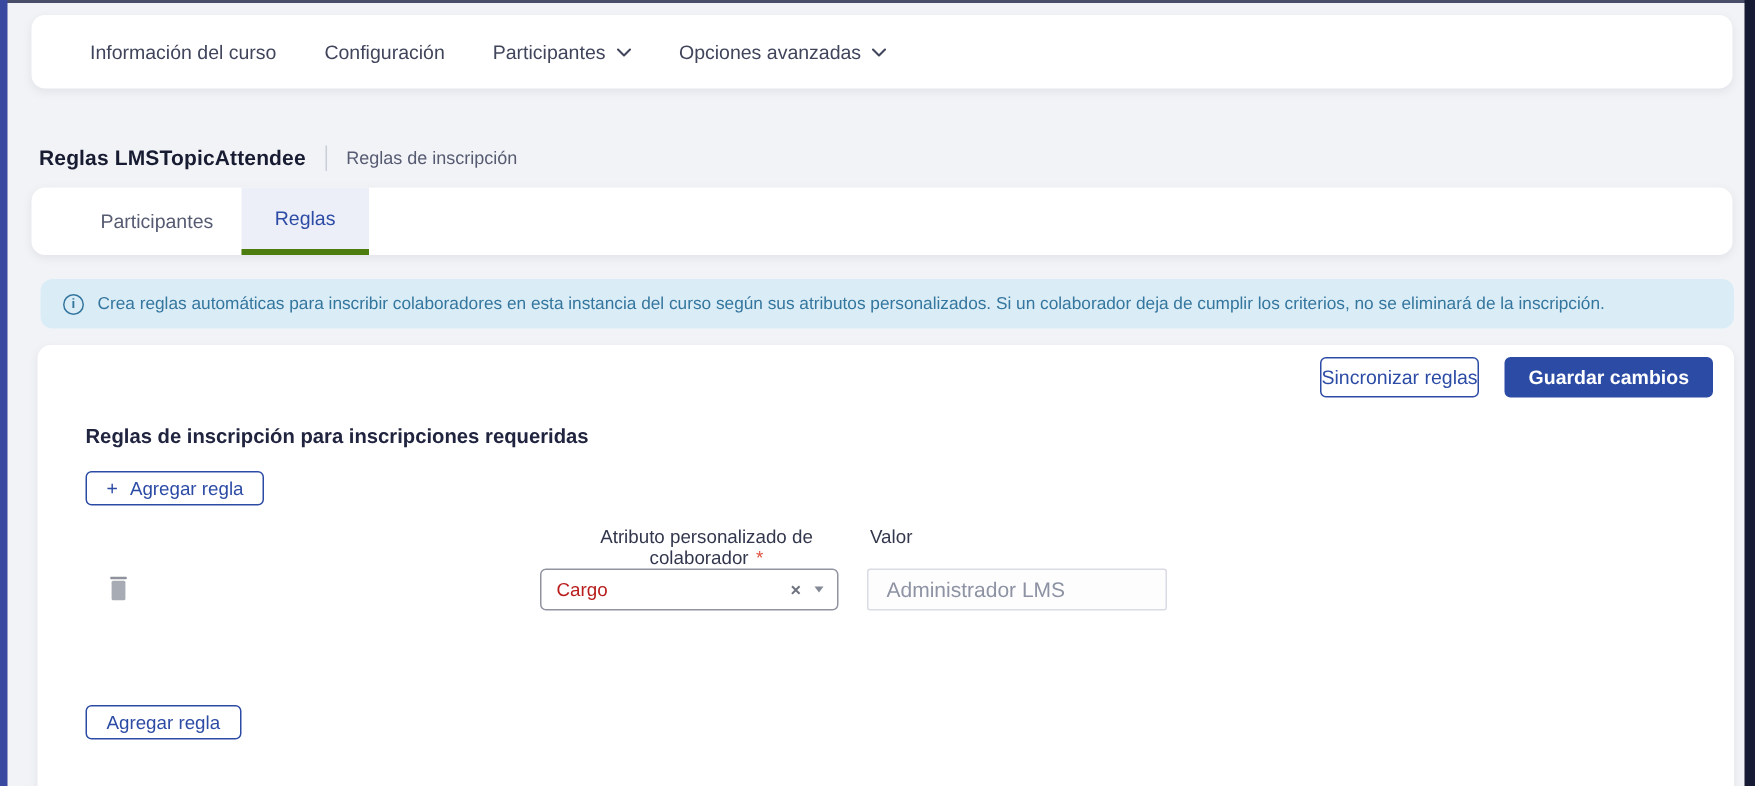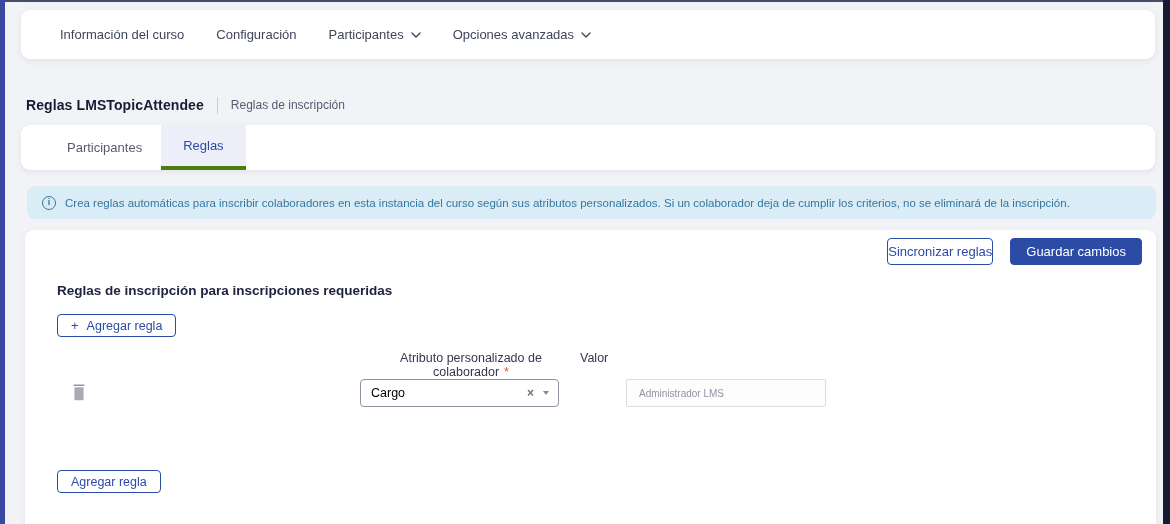--- a/index.html
+++ b/index.html
@@ -54,7 +54,7 @@
   .actions { position:absolute; top:8px; right:14px; display:flex; gap:17px; }
   .btn { font-family:"Liberation Sans",sans-serif; font-size:13px; border-radius:4px; cursor:pointer; white-space:nowrap; }
   .btn-outline { background:#ffffff; color:#2c4ba5; border:1px solid #2c4ba5; padding:5px 0; }
-  .btn-primary { background:#2c4ba5; color:#ffffff; border:1px solid #2c4ba5; padding:5px 15px; font-weight:normal; }
+  .btn-primary { background:#2c4ba5; color:#ffffff; border:1px solid #2c4ba5; padding:5px 15px; font-weight:bold; }
 
   .section-title { position:absolute; left:32px; font-size:13.5px; font-weight:bold; color:#20243f; }
   .title-required { top:53px; }

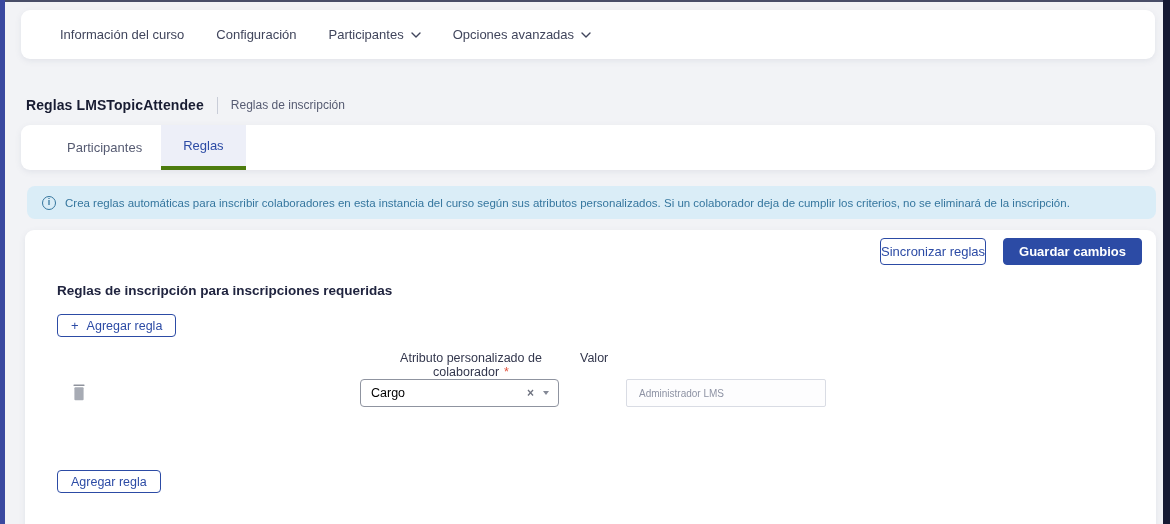--- a/index.html
+++ b/index.html
@@ -73,7 +73,7 @@
   .trash-btn { position:absolute; left:47px; top:5px; width:14px; height:17px; cursor:pointer; border:none; background:none; padding:0; }
 
   .select-box { position:absolute; left:335px; top:0; width:199px; height:28px; background:#fff; border:1px solid #8f94a0; border-radius:4px; display:flex; align-items:center; padding:0 9px 0 10px; cursor:pointer; }
-  .select-value { flex:1; font-size:12.5px; color:#000000; }
+  .select-value { flex:1; font-size:12.5px; color:#b91c1c; }
   .clear-x { font-size:12px; color:#6f7380; font-weight:bold; margin-right:9px; cursor:pointer; }
   .select-caret { width:0; height:0; border-left:3.5px solid transparent; border-right:3.5px solid transparent; border-top:4.5px solid #848996; }
 

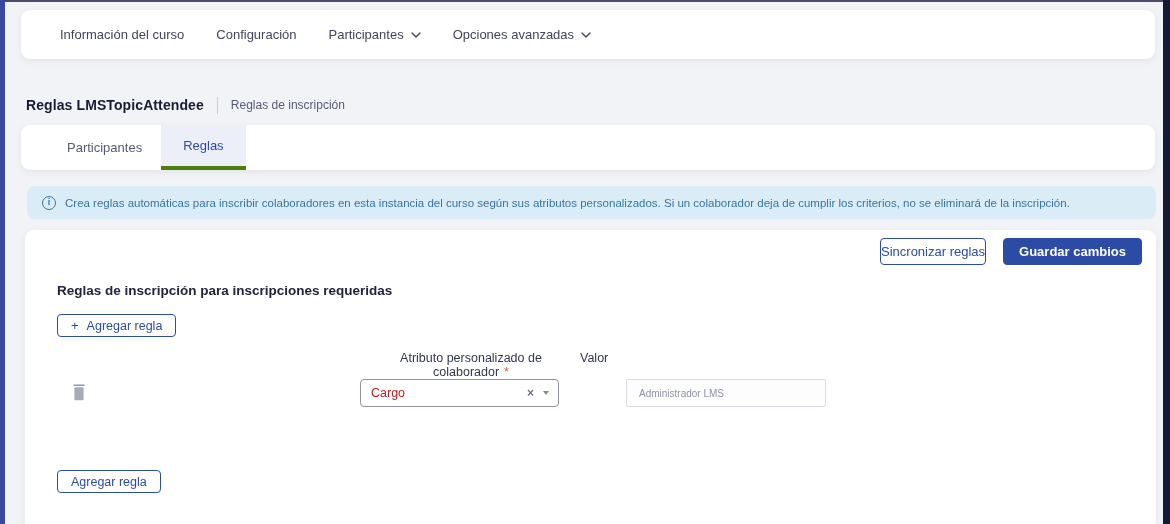--- a/index.html
+++ b/index.html
@@ -77,7 +77,7 @@
   .clear-x { font-size:12px; color:#6f7380; font-weight:bold; margin-right:9px; cursor:pointer; }
   .select-caret { width:0; height:0; border-left:3.5px solid transparent; border-right:3.5px solid transparent; border-top:4.5px solid #848996; }
 
-  .value-input { position:absolute; left:553px; top:0; width:200px; height:28px; background:#fdfdfe; border:1px solid #d9dce4; border-radius:2px; padding:0 12px; font-size:10px; color:#8e93a4; font-family:"Liberation Sans",sans-serif;margin-left:48px; }
+  .value-input { position:absolute; left:553px; top:0; width:200px; height:28px; background:#fdfdfe; border:1px solid #d9dce4; border-radius:2px; padding:0 12px; font-size:14px; color:#8e93a4; font-family:"Liberation Sans",sans-serif; }
 </style>
 </head>
 <body>

